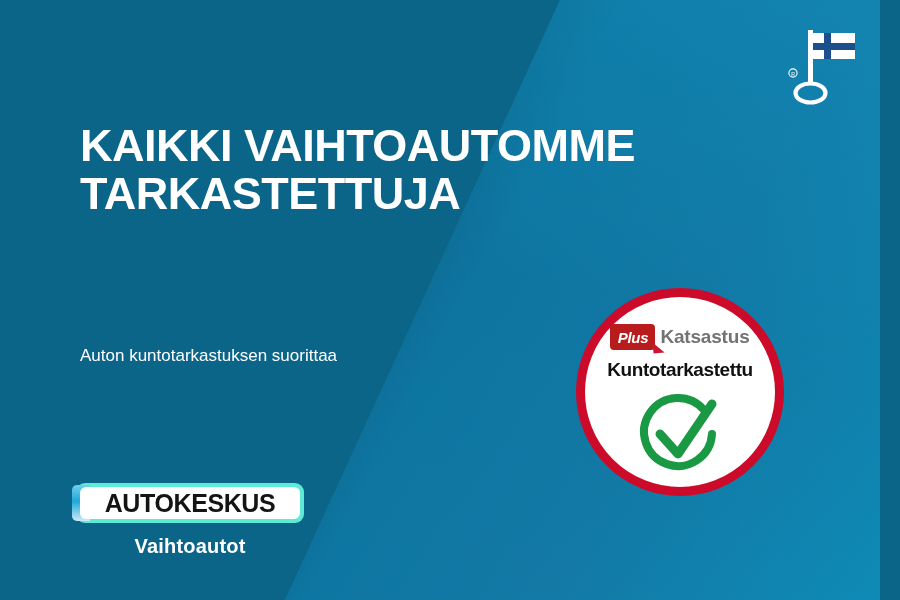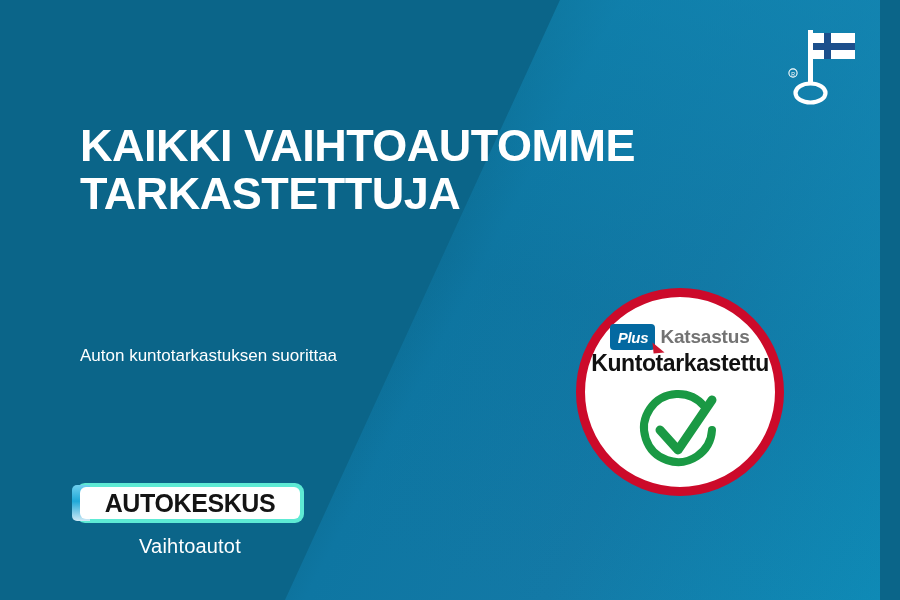--- a/index.html
+++ b/index.html
@@ -81,7 +81,7 @@
     display:flex;align-items:center;margin-top:27px;height:26px;
   }
   .plus-box{
-    position:relative;width:45px;height:26px;background:#0369a1;
+    position:relative;width:45px;height:26px;background:#b91c1c;
     border-radius:4px;display:flex;align-items:center;justify-content:center;
     margin-right:5px;
   }

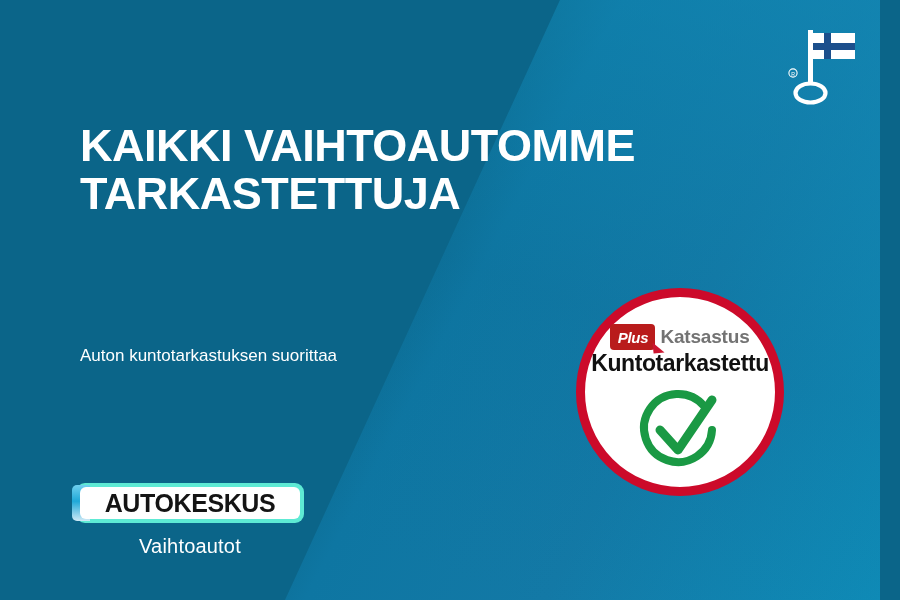--- a/index.html
+++ b/index.html
@@ -98,7 +98,7 @@
     color:#737373;font-weight:bold;font-size:19px;letter-spacing:-.2px;
   }
   .kunto{
-    margin-top:0;color:#111111;font-weight:bold;font-size:23px;
+    margin-top:9px;color:#111111;font-weight:bold;font-size:19px;
     letter-spacing:-.4px;
   }
   .check{margin-top:7px;}

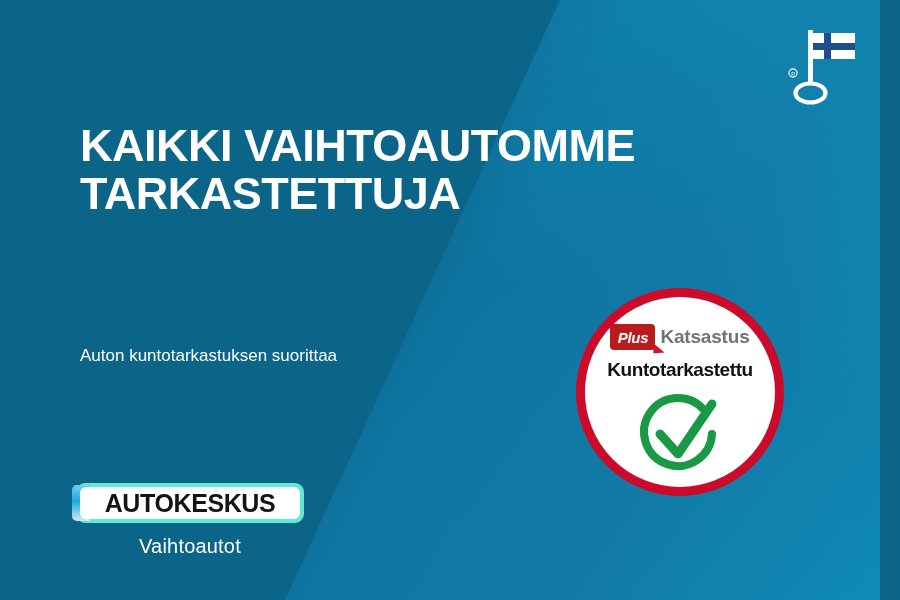--- a/index.html
+++ b/index.html
@@ -67,7 +67,7 @@
   }
   .vaihtoautot{
     margin-top:12px;text-align:center;width:228px;
-    color:#ffffff;font-weight:normal;font-size:20px;letter-spacing:.2px;
+    color:#ffffff;font-weight:bold;font-size:20px;letter-spacing:.2px;
   }
 
   

